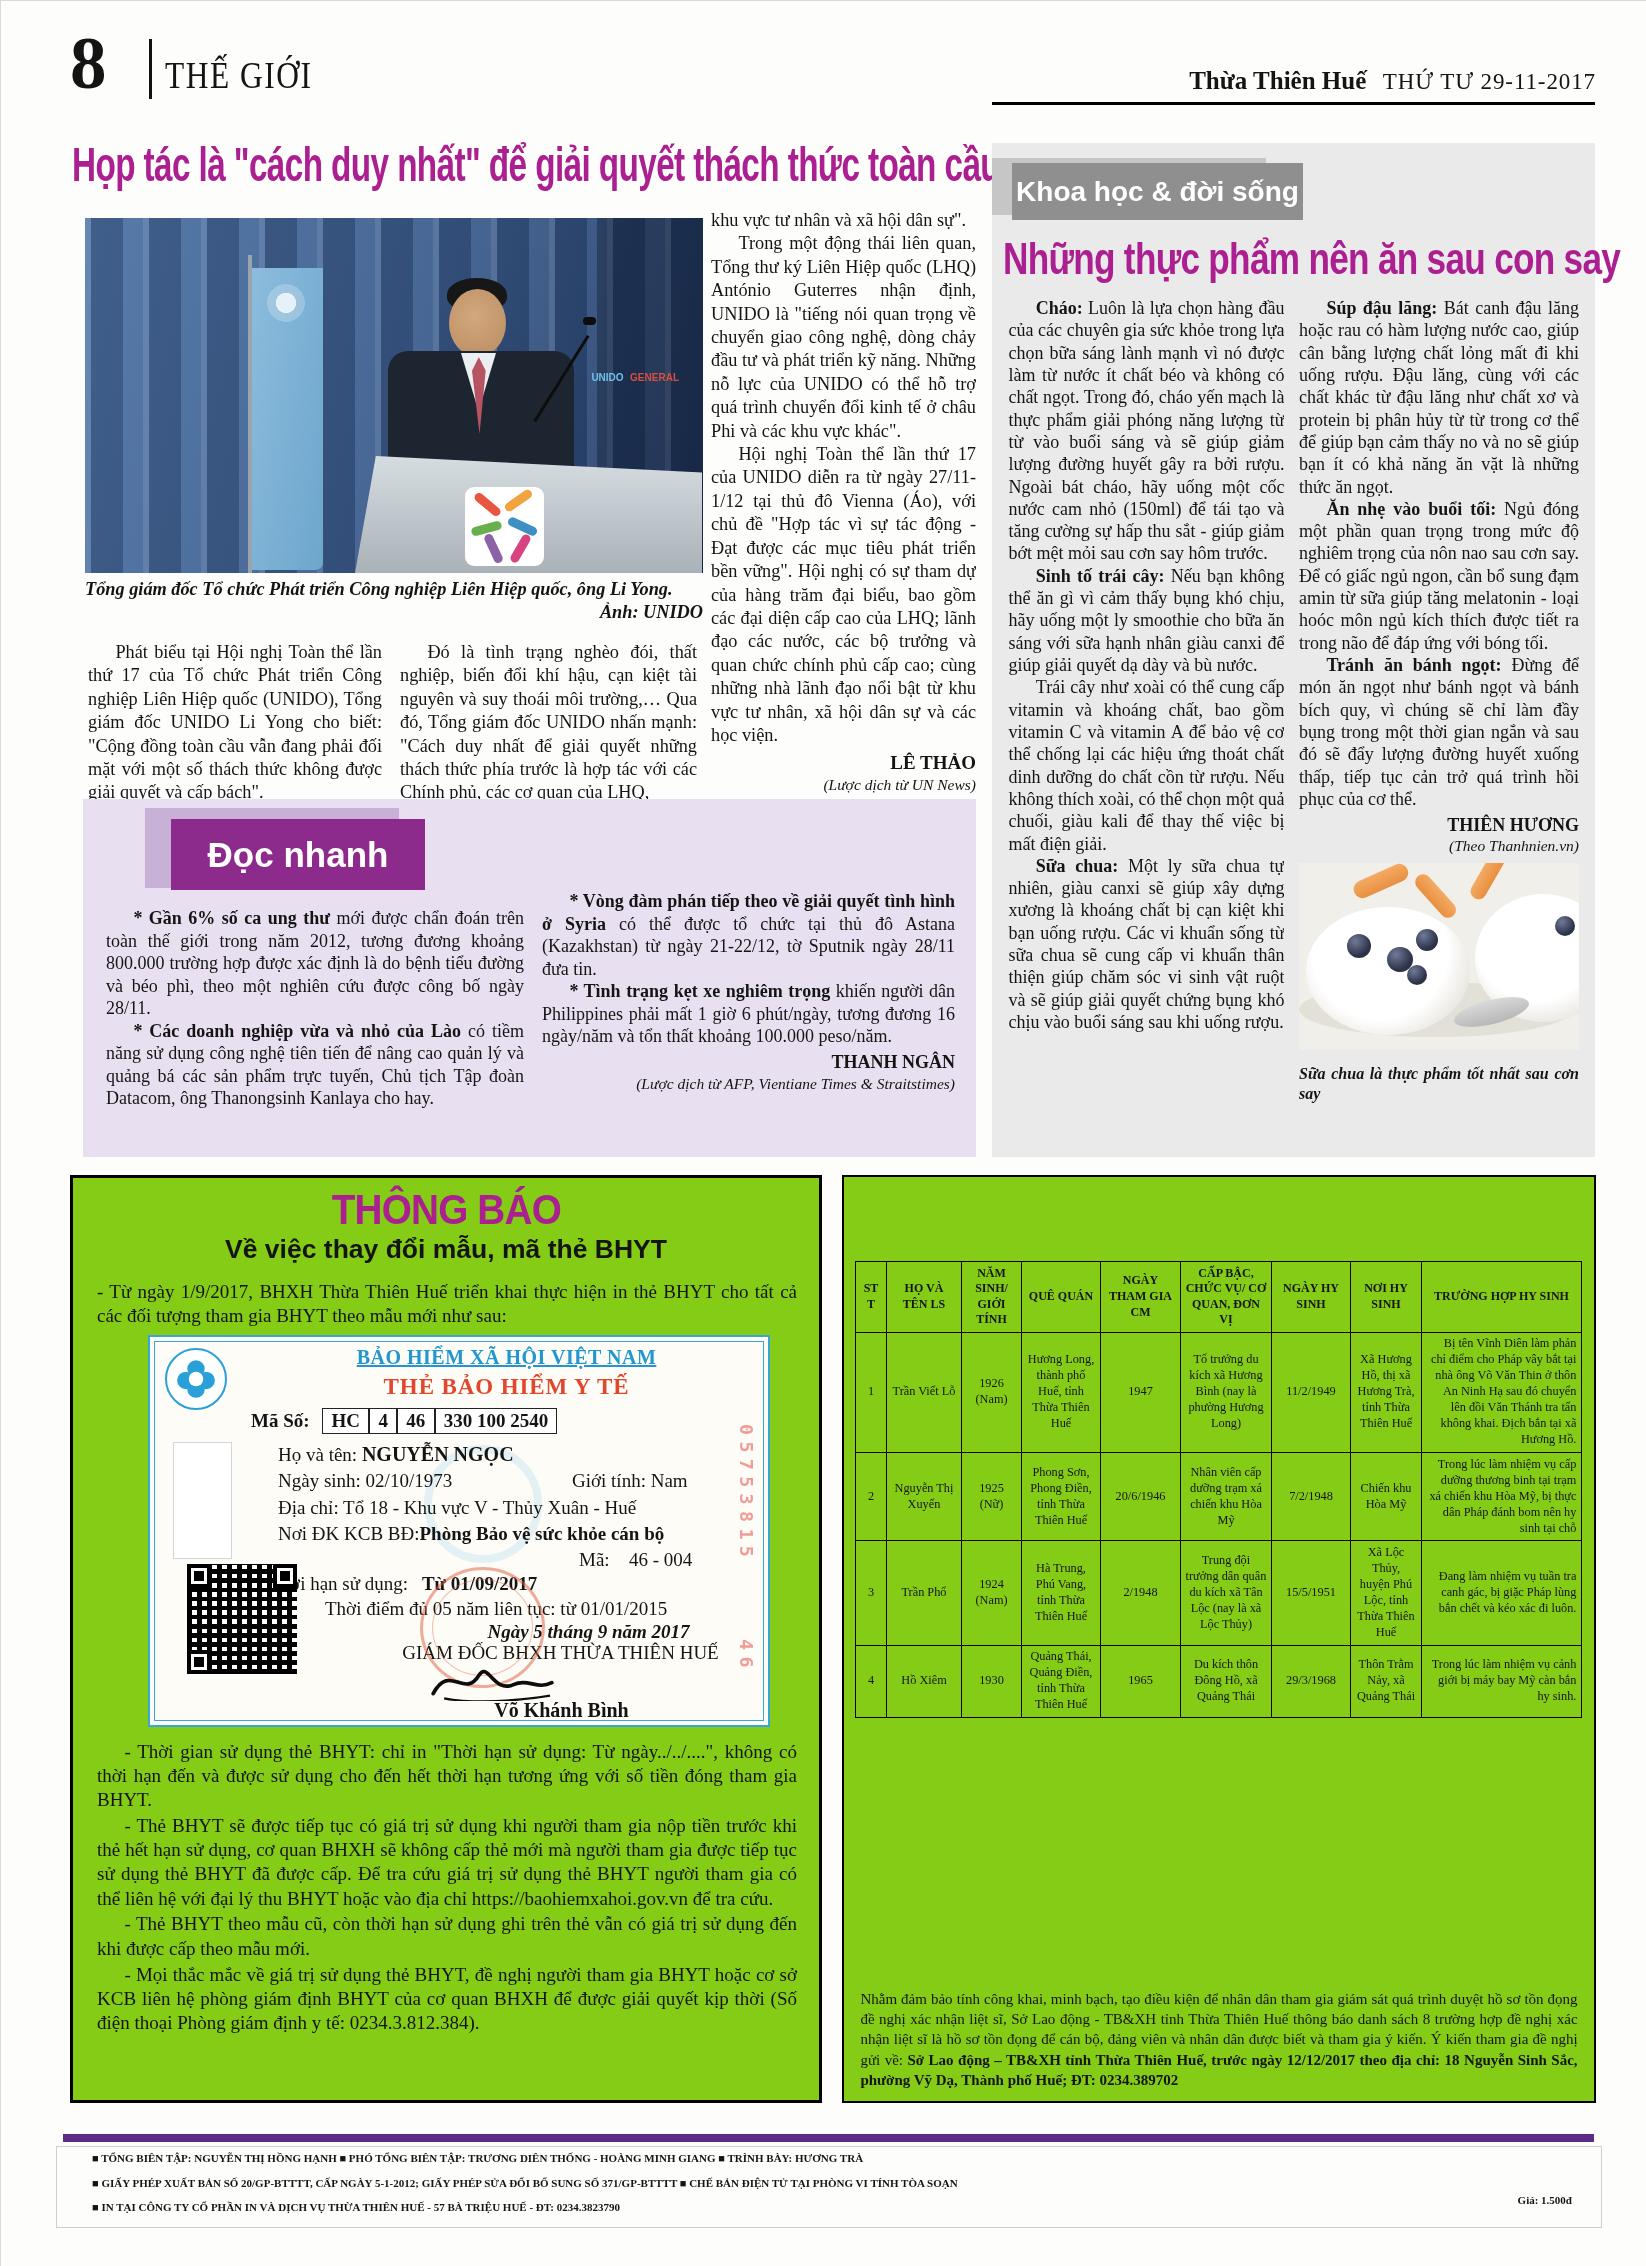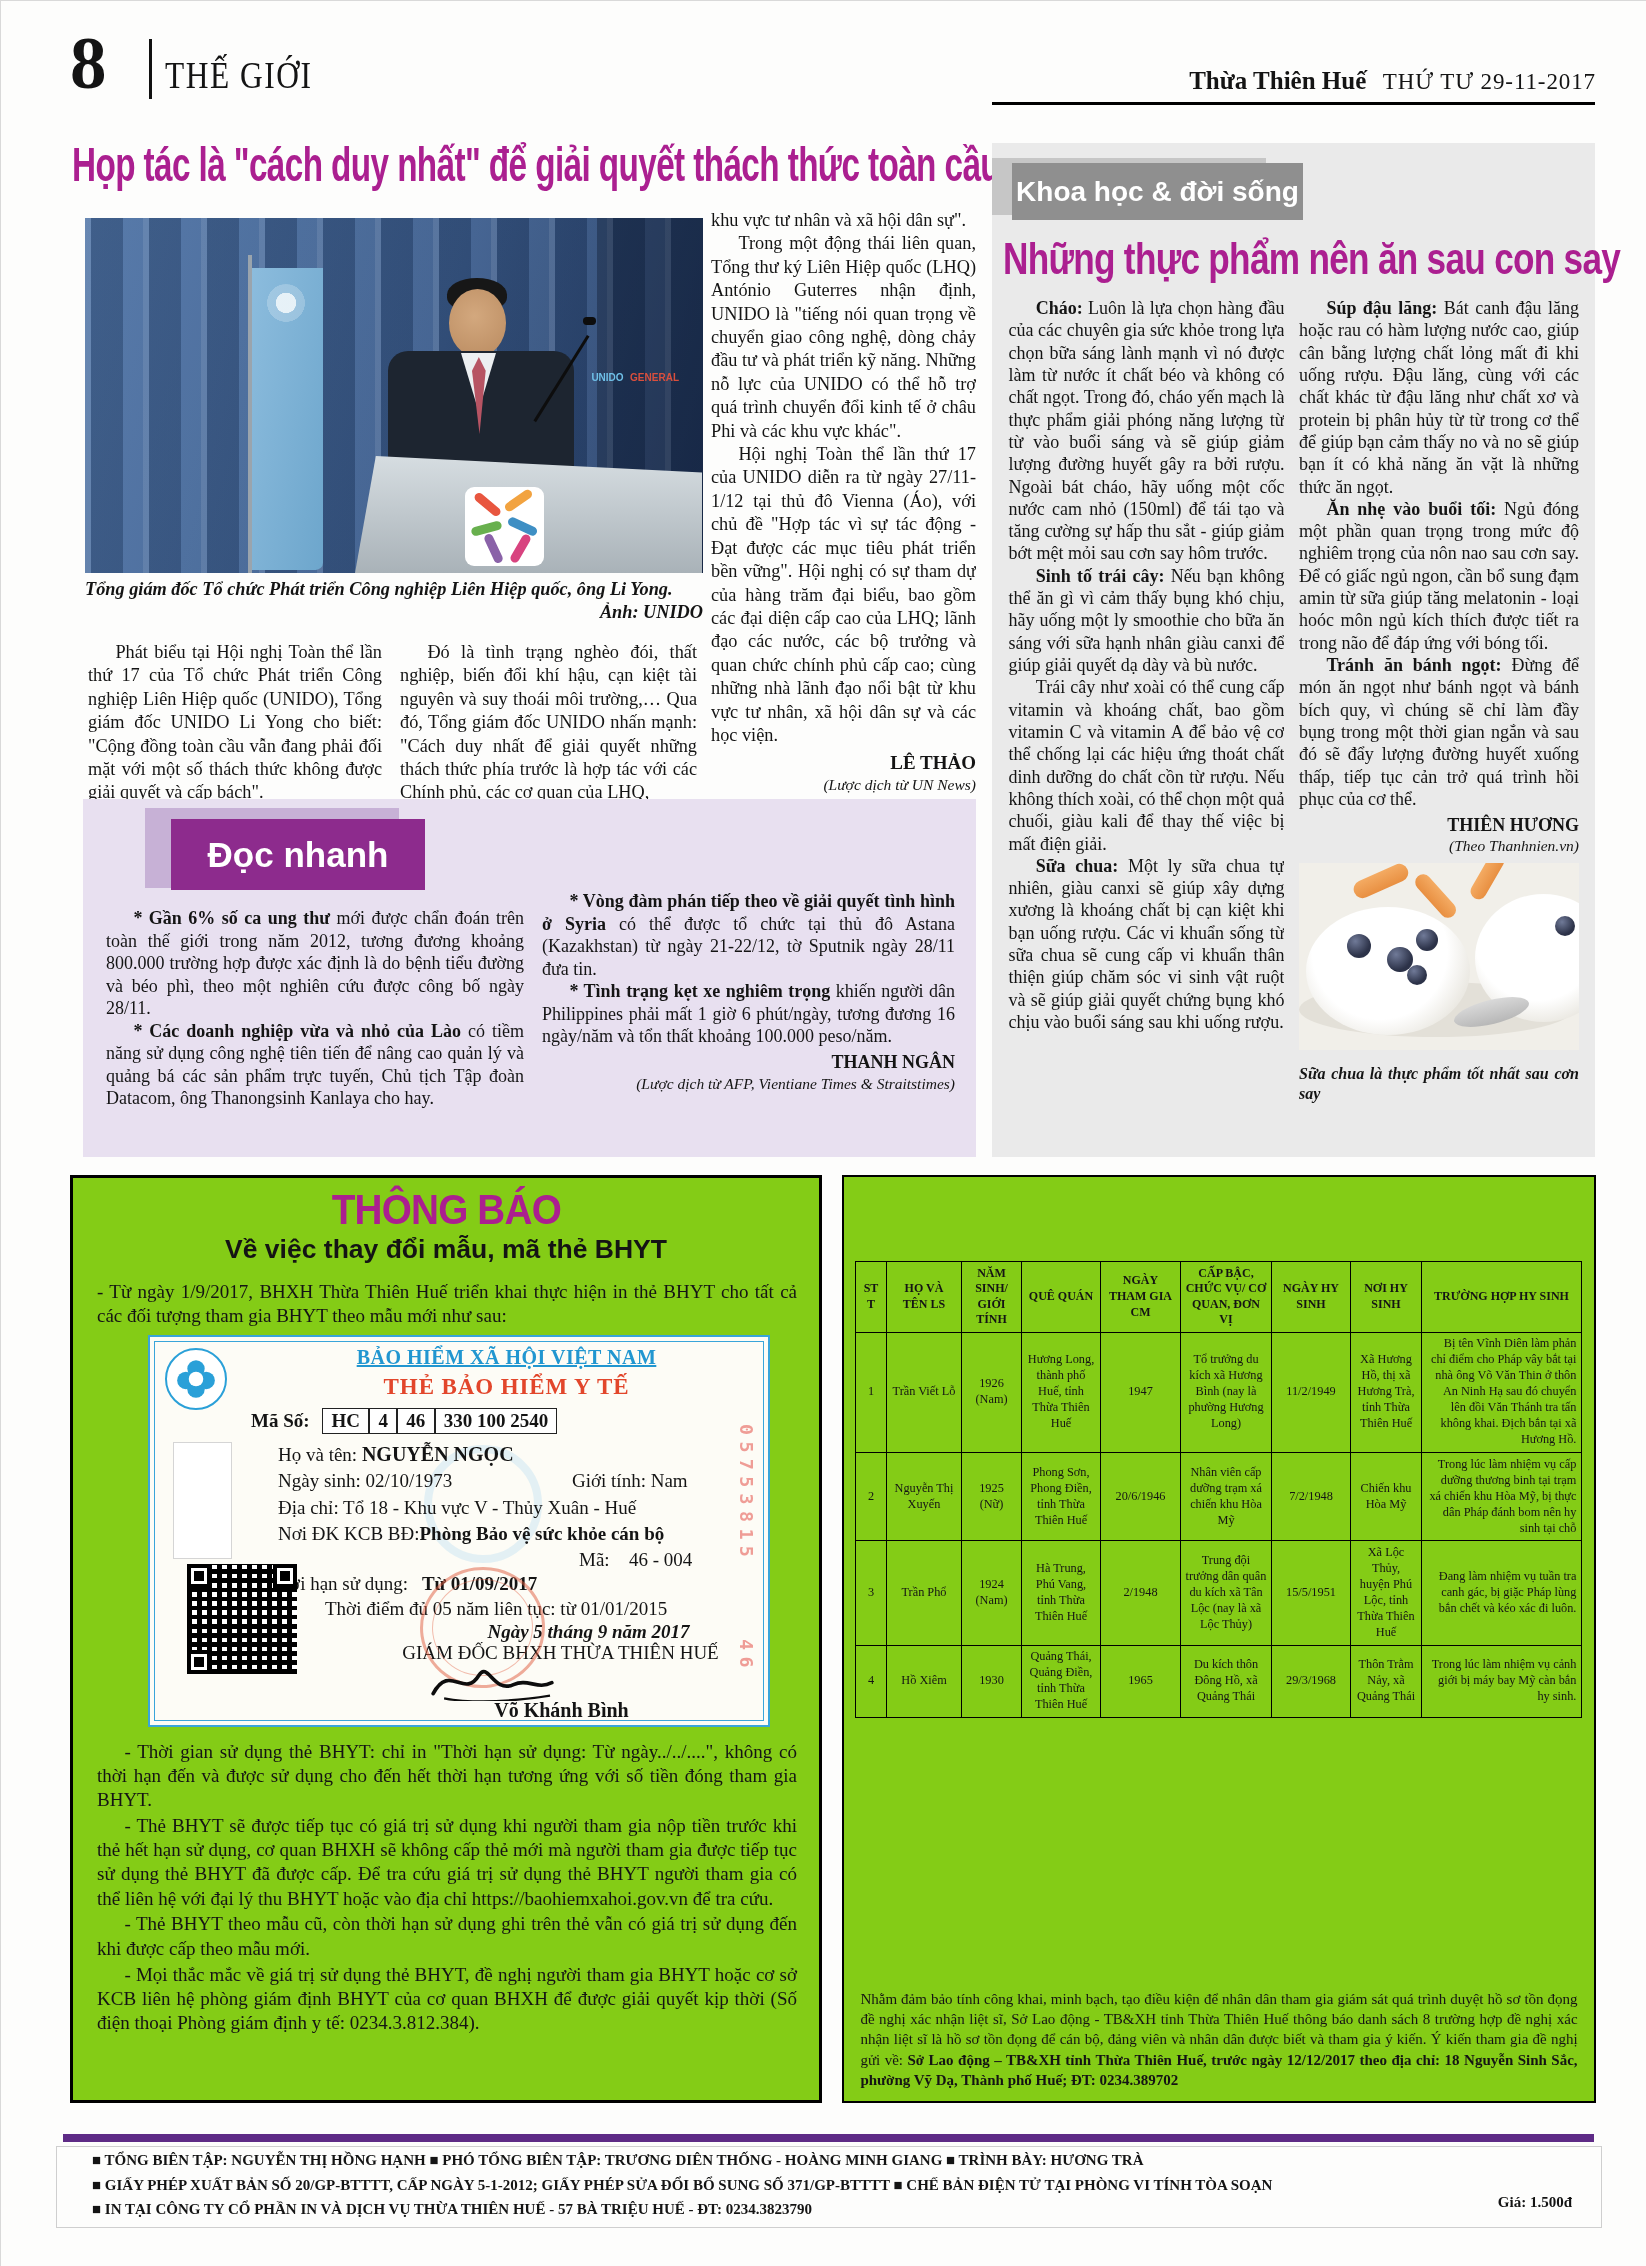--- a/index.html
+++ b/index.html
@@ -54,7 +54,7 @@
   .ls-table td.cell-left{text-align:right}
   .ls-note{font-size:15px;line-height:1.35;text-align:justify}
   
-  .footer-line{font-weight:bold;font-size:15px;white-space:nowrap}
+  .footer-line{font-weight:bold;font-size:11px;white-space:nowrap}
   
   .unido-photo{background:linear-gradient(105deg,#4f74a6 0%,#3c5d8d 55%,#253d66 100%);overflow:hidden}
   .curtain{position:absolute;inset:0;background:repeating-linear-gradient(90deg,rgba(255,255,255,.14) 0 6.4px,rgba(10,20,40,.22) 6.4px 38px,rgba(255,255,255,.05) 38px 58px)}

